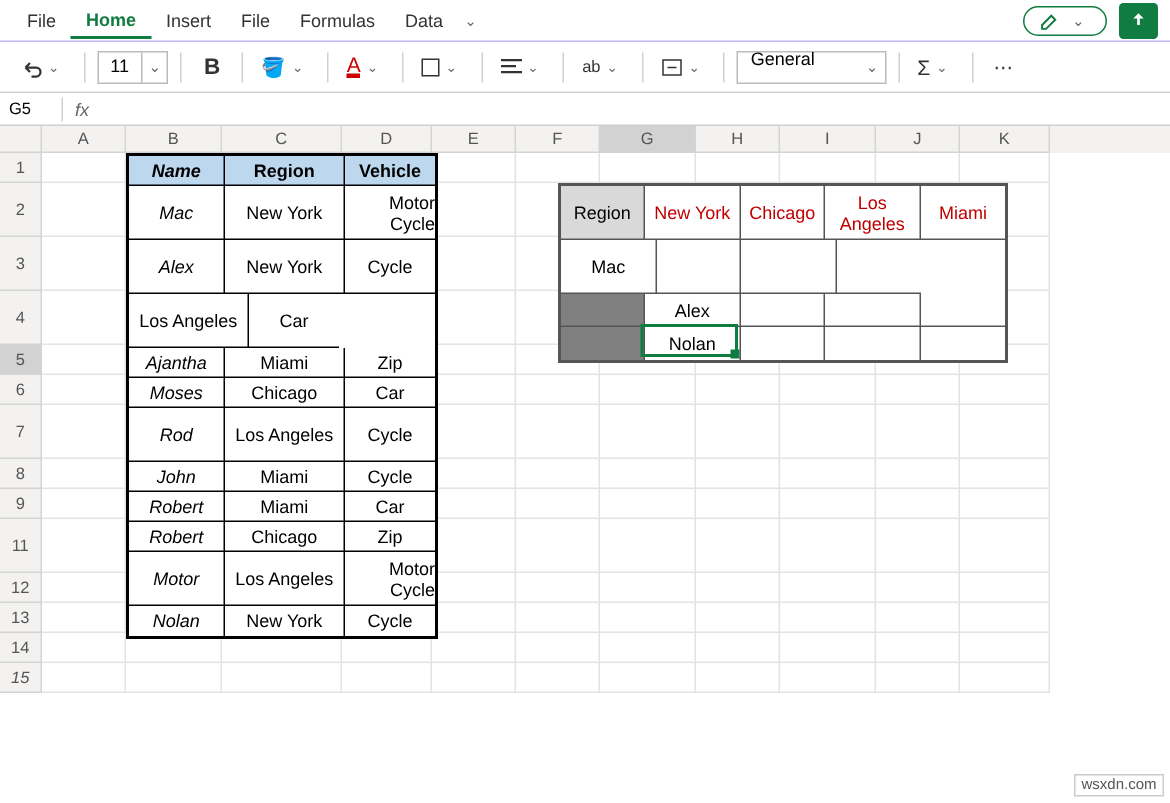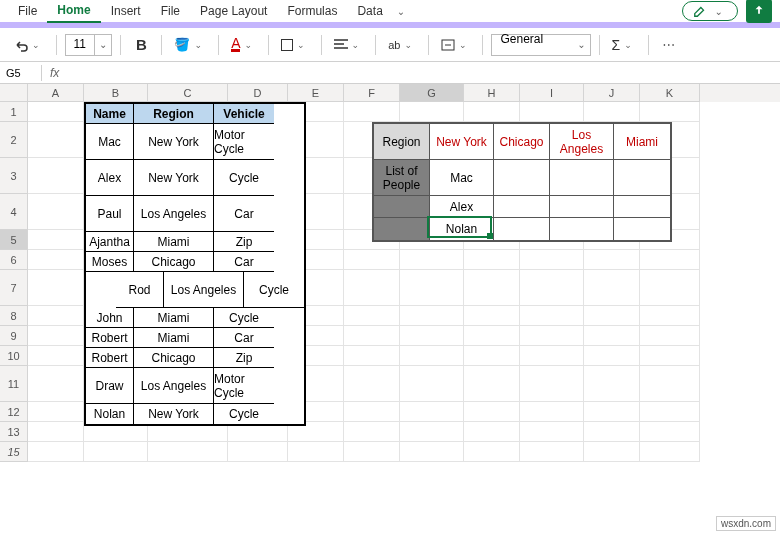--- a/index.html
+++ b/index.html
@@ -6,7 +6,7 @@
 body { font-family: "Segoe UI", Arial, sans-serif; font-size: 12px; background: #fff; width: 780px; height: 535px; overflow: hidden; position: relative; }
 
 
-.tabs { display: flex; align-items: center; height: 28px; padding: 0 8px; border-bottom: 6px solid #c4b5fd; }
+.tabs { display: flex; align-items: center; height: 28px; padding: 0 8px; border-bottom: 1px solid #c4b5fd; }
 .tab { padding: 4px 10px; cursor: pointer; color: #333; font-size: 12px; }
 .tab.active { color: #107c41; border-bottom: 2px solid #107c41; font-weight: 600; }
 .tab-spacer { flex: 1; }

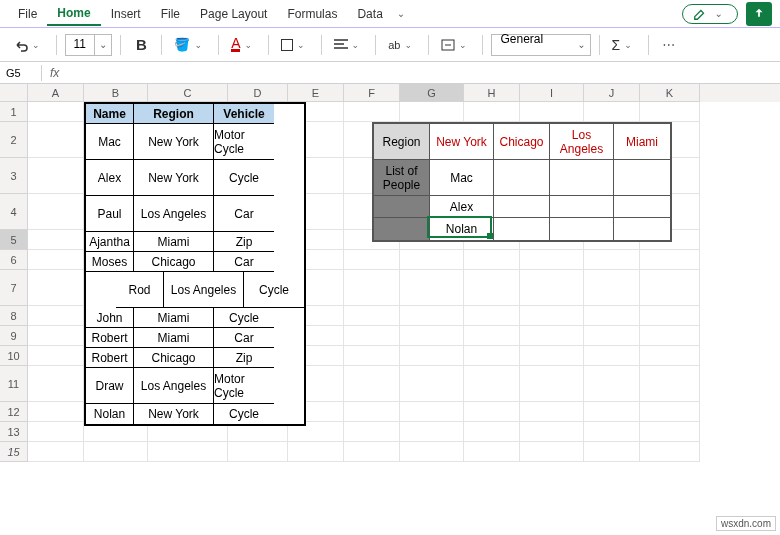--- a/index.html
+++ b/index.html
@@ -85,7 +85,6 @@
   <div class="tab active">Home</div>
   <div class="tab">Insert</div>
   <div class="tab">File</div>
-  <div class="tab">Page Layout</div>
   <div class="tab">Formulas</div>
   <div class="tab">Data</div>
   <div class="chev">⌄</div>

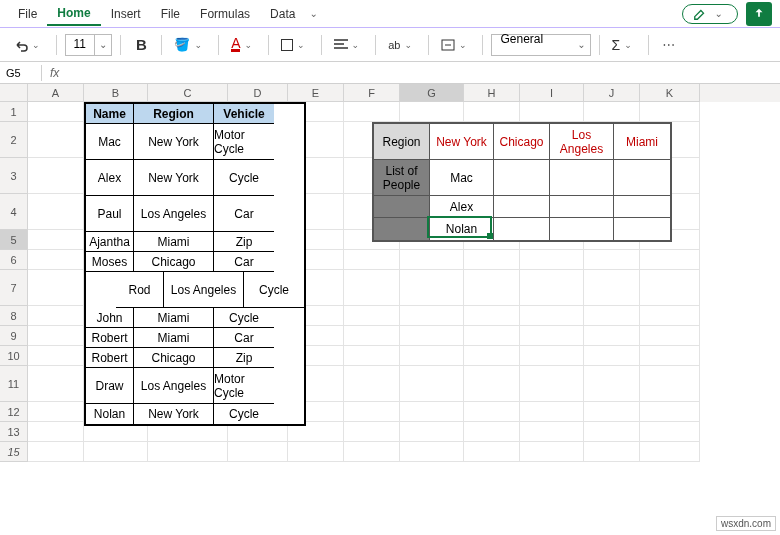--- a/index.html
+++ b/index.html
@@ -55,7 +55,7 @@
 .table1 .tcell:last-child { border-right: none; }
 .table1 .trow:last-child .tcell { border-bottom: none; }
 .table1 .hdr { background: #bdd7ee; font-weight: bold; height: 20px; }
-.t1a { width: 48px; } .t1b { width: 80px; } .t1c { width: 60px; }
+.t1a { width: 64px; font-style: italic; } .t1b { width: 80px; } .t1c { width: 60px; }
 
 .table2 { position: absolute; top: 38px; left: 372px; border: 2px solid #555; background:#fff; }
 .table2 .trow { display: flex; }

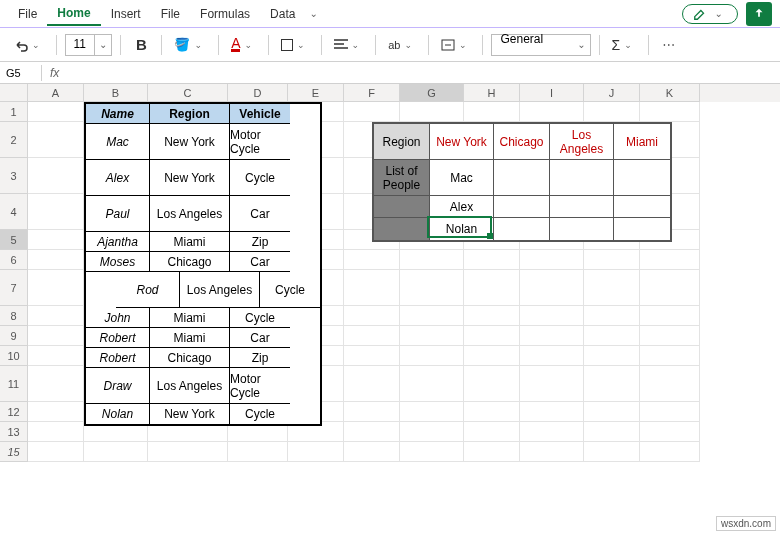--- a/index.html
+++ b/index.html
@@ -52,7 +52,7 @@
 .table1 { position: absolute; top: 18px; left: 84px; border: 2px solid #000; background:#fff; }
 .table1 .trow { display: flex; }
 .table1 .tcell { display:flex; align-items:center; justify-content:center; font-size: 12px; border-right: 1px solid #000; border-bottom: 1px solid #000; }
-.table1 .tcell:last-child { border-right: none; }
+.table1 .tcell:last-child { border-right: none; text-align: right; }
 .table1 .trow:last-child .tcell { border-bottom: none; }
 .table1 .hdr { background: #bdd7ee; font-weight: bold; height: 20px; }
 .t1a { width: 64px; font-style: italic; } .t1b { width: 80px; } .t1c { width: 60px; }

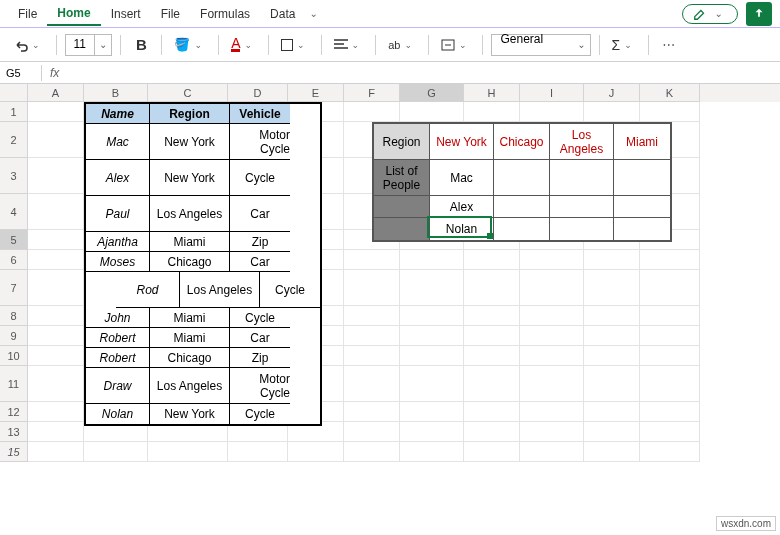--- a/index.html
+++ b/index.html
@@ -458,7 +458,6 @@
       <div class="tcell t2J t2-red">Miami</div>
     </div>
     <div class="trow t2-r3">
-      <div class="tcell t2F t2-label2">List of People</div>
       <div class="tcell t2G">Mac</div>
       <div class="tcell t2H"></div>
       <div class="tcell t2I"></div>

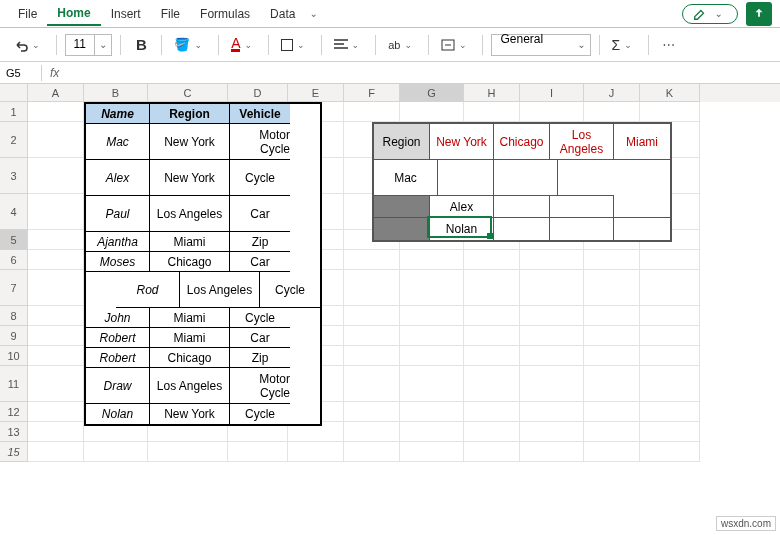--- a/index.html
+++ b/index.html
@@ -402,7 +402,6 @@
           <div class="tcell t1c" style="height: 36px;">Cycle</div>
         </div>
         <div class="trow">
-          <div class="tcell t1a" style="height: 36px;">Paul</div>
           <div class="tcell t1b" style="height: 36px;">Los Angeles</div>
           <div class="tcell t1c" style="height: 36px;">Car</div>
         </div>

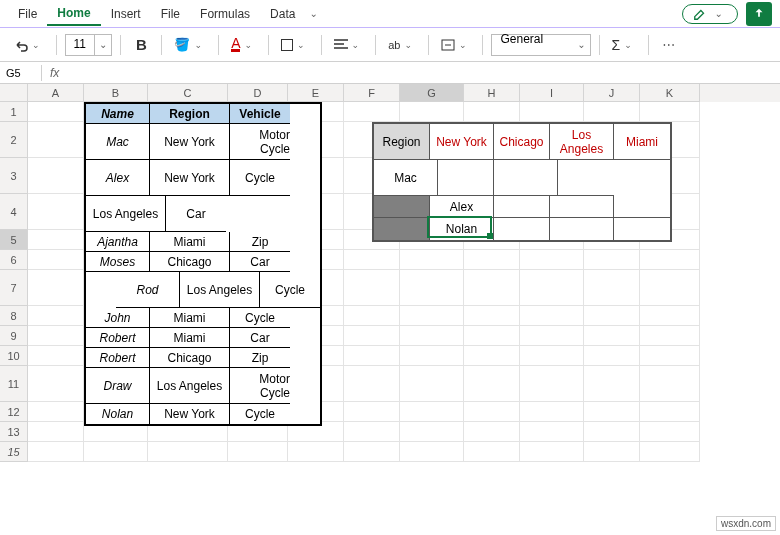--- a/index.html
+++ b/index.html
@@ -416,7 +416,7 @@
           <div class="tcell t1c" style="height: 20px;">Car</div>
         </div>
         <div class="trow">
-          <div class="tcell t1a" style="height: 36px; margin-left: 30px;">Rod</div>
+          <div class="tcell t1a" style="height: 36px;">Rod</div>
           <div class="tcell t1b" style="height: 36px;">Los Angeles</div>
           <div class="tcell t1c" style="height: 36px;">Cycle</div>
         </div>

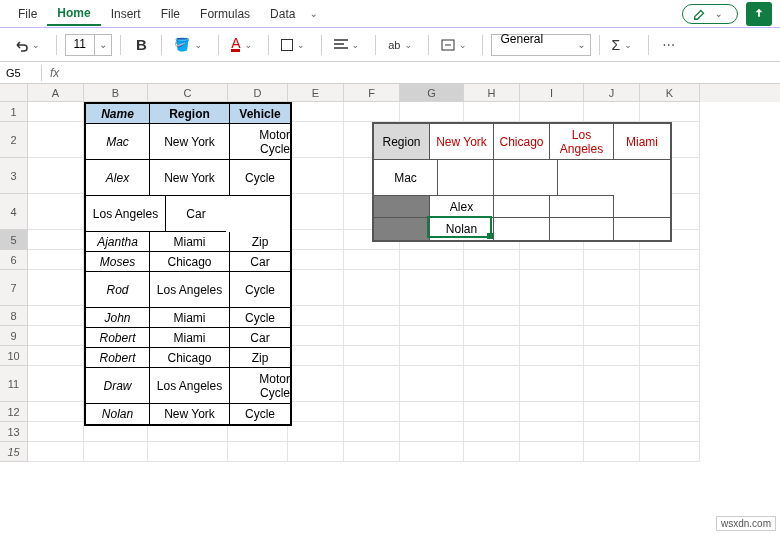--- a/index.html
+++ b/index.html
@@ -312,20 +312,6 @@
         <div class="cell cJ" style="height: 20px;"></div>
         <div class="cell cK" style="height: 20px;"></div>
       </div>
-      <div class="row" style="height: 20px;">
-        <div class="rowhead" style="height: 20px;">10</div>
-        <div class="cell cA" style="height: 20px;"></div>
-        <div class="cell cB" style="height: 20px;"></div>
-        <div class="cell cC" style="height: 20px;"></div>
-        <div class="cell cD" style="height: 20px;"></div>
-        <div class="cell cE" style="height: 20px;"></div>
-        <div class="cell cF" style="height: 20px;"></div>
-        <div class="cell cG" style="height: 20px;"></div>
-        <div class="cell cH" style="height: 20px;"></div>
-        <div class="cell cI" style="height: 20px;"></div>
-        <div class="cell cJ" style="height: 20px;"></div>
-        <div class="cell cK" style="height: 20px;"></div>
-      </div>
       <div class="row" style="height: 36px;">
         <div class="rowhead" style="height: 36px;">11</div>
         <div class="cell cA" style="height: 36px;"></div>

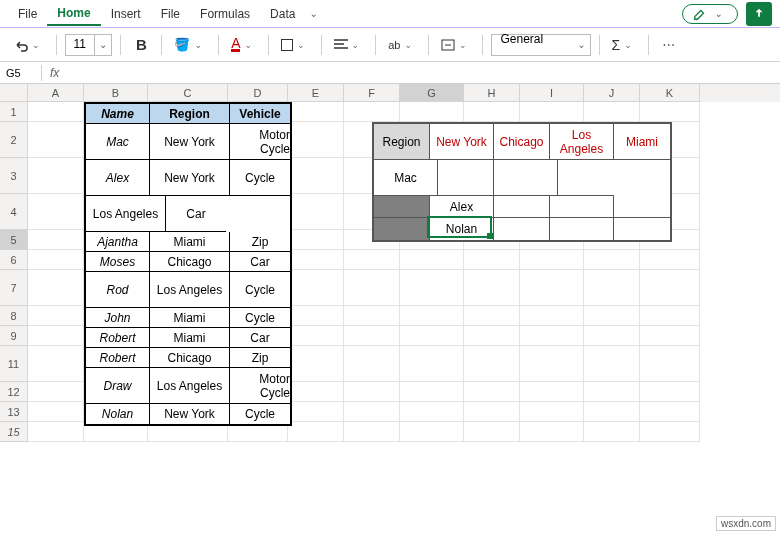--- a/index.html
+++ b/index.html
@@ -422,7 +422,7 @@
           <div class="tcell t1c" style="height: 20px;">Zip</div>
         </div>
         <div class="trow">
-          <div class="tcell t1a" style="height: 36px;">Draw</div>
+          <div class="tcell t1a" style="height: 36px;">Motor</div>
           <div class="tcell t1b" style="height: 36px;">Los Angeles</div>
           <div class="tcell t1c" style="height: 36px;">Motor Cycle</div>
         </div>

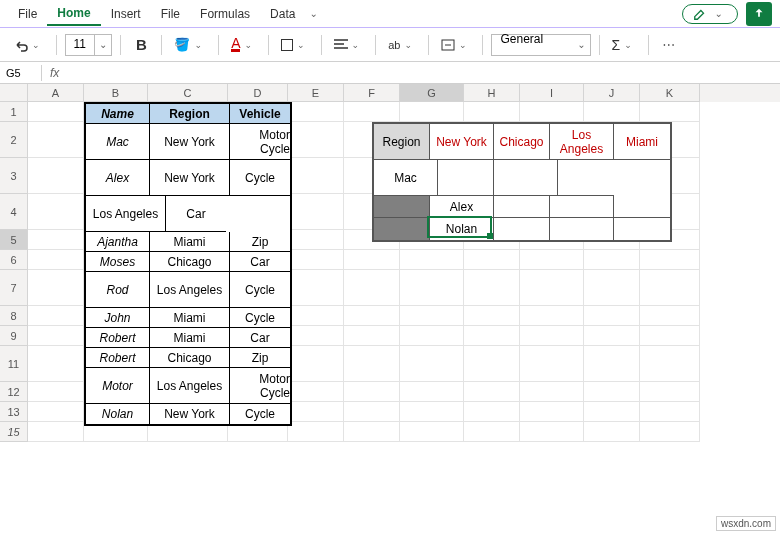--- a/index.html
+++ b/index.html
@@ -354,6 +354,20 @@
         <div class="cell cJ" style="height: 20px;"></div>
         <div class="cell cK" style="height: 20px;"></div>
       </div>
+      <div class="row" style="height: 20px;">
+        <div class="rowhead" style="height: 20px;">14</div>
+        <div class="cell cA" style="height: 20px;"></div>
+        <div class="cell cB" style="height: 20px;"></div>
+        <div class="cell cC" style="height: 20px;"></div>
+        <div class="cell cD" style="height: 20px;"></div>
+        <div class="cell cE" style="height: 20px;"></div>
+        <div class="cell cF" style="height: 20px;"></div>
+        <div class="cell cG" style="height: 20px;"></div>
+        <div class="cell cH" style="height: 20px;"></div>
+        <div class="cell cI" style="height: 20px;"></div>
+        <div class="cell cJ" style="height: 20px;"></div>
+        <div class="cell cK" style="height: 20px;"></div>
+      </div>
       <div class="row" style="height: 20px; font-style: italic;">
         <div class="rowhead" style="height: 20px;">15</div>
         <div class="cell cA" style="height: 20px;"></div>

